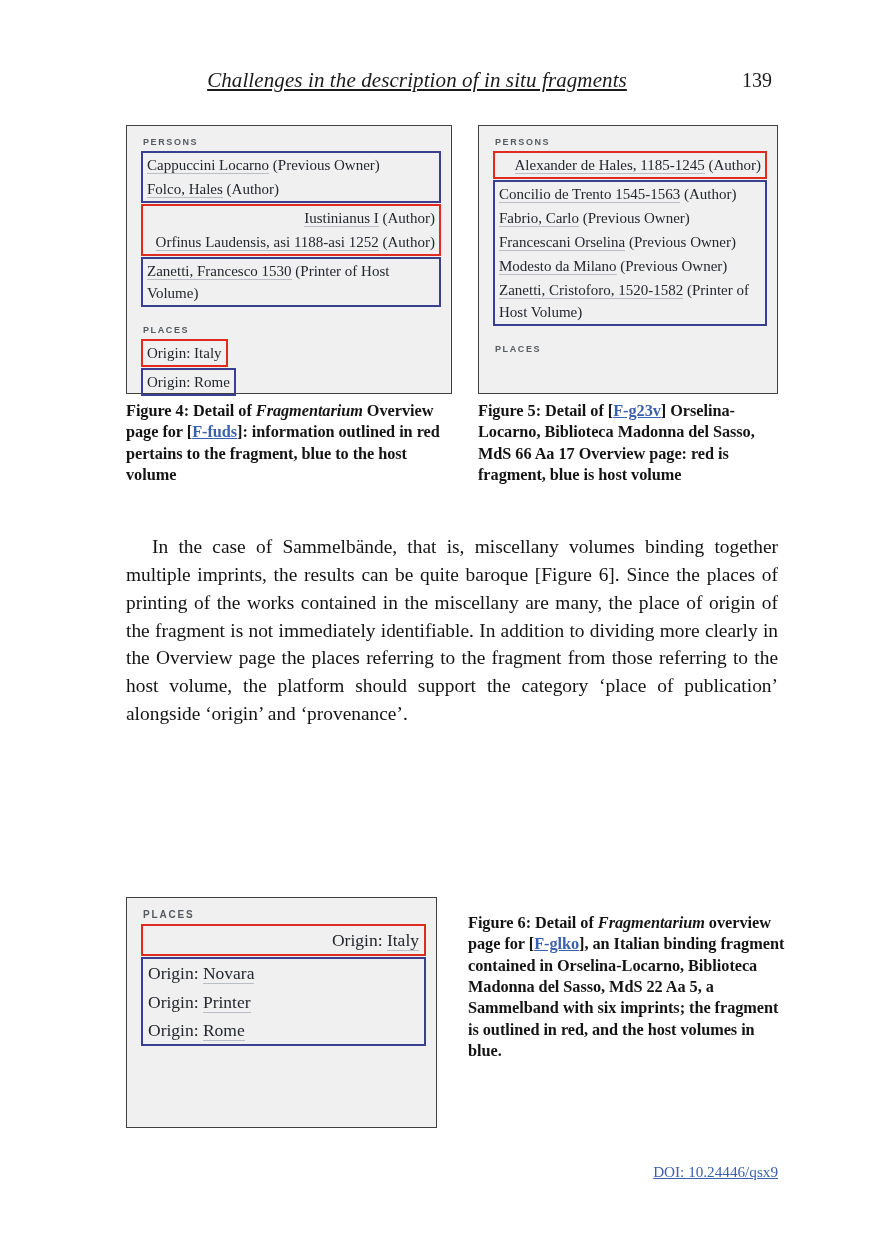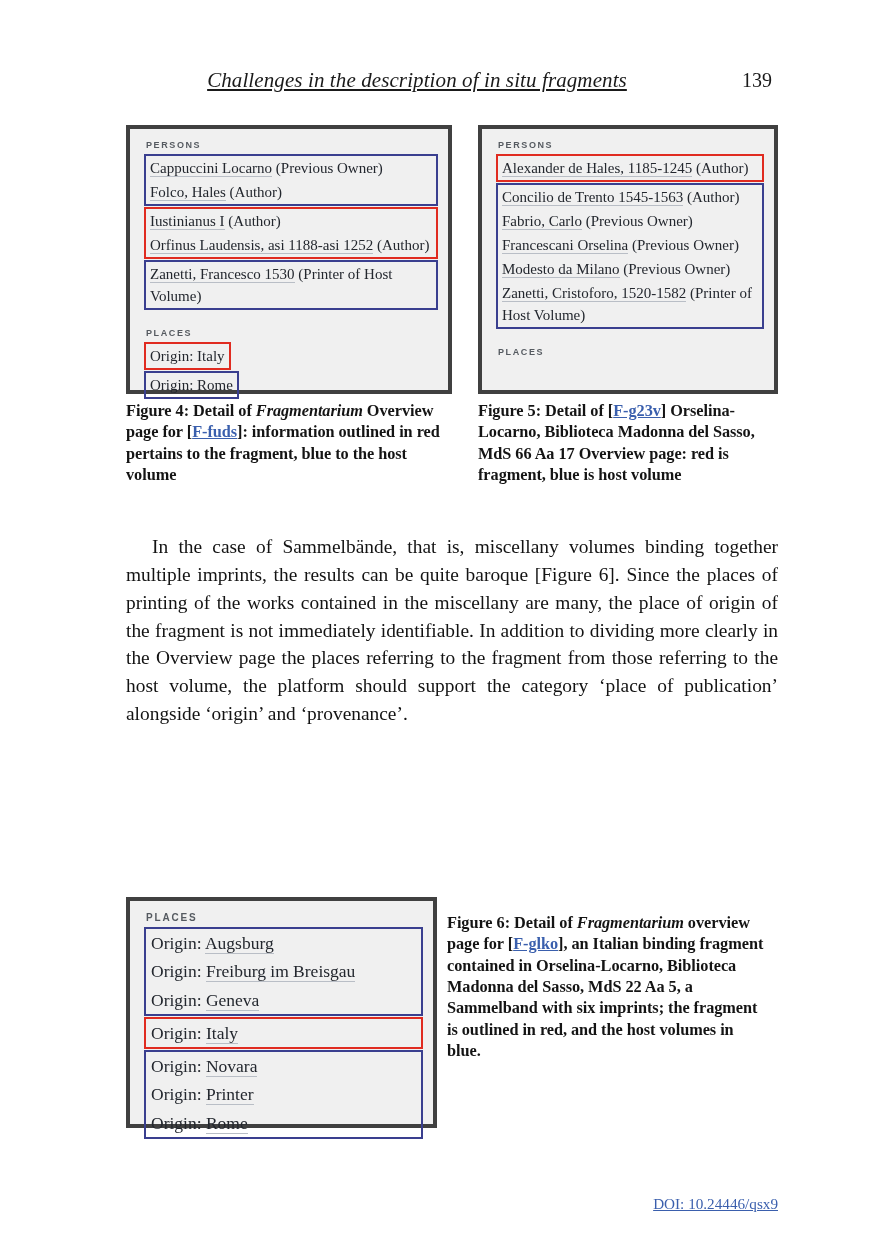--- a/index.html
+++ b/index.html
@@ -45,7 +45,7 @@
   .shot {
     position: absolute;
     background: #f0f0f0;
-    border: 4px solid #404040;
+    border: 1px solid #404040;
     box-sizing: border-box;
   }
   .shot .inner {

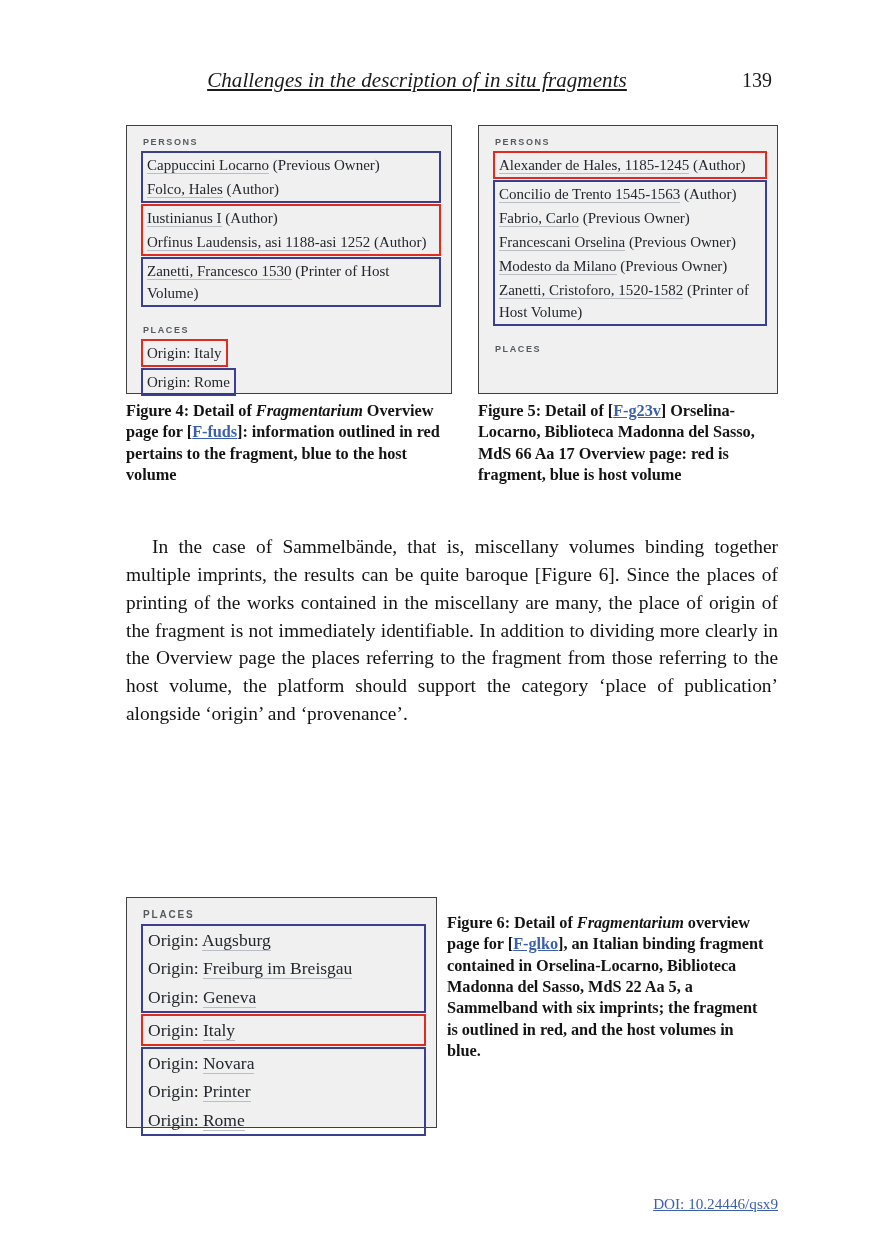--- a/index.html
+++ b/index.html
@@ -68,7 +68,7 @@
     margin-bottom: 1px;
     background: transparent;
   }
-  .group.red { border-color: #e02b20; }
+  .group.red { border-color: #e02b20; text-align: right; }
   .group.fit { display: inline-block; }
 
   .entry {

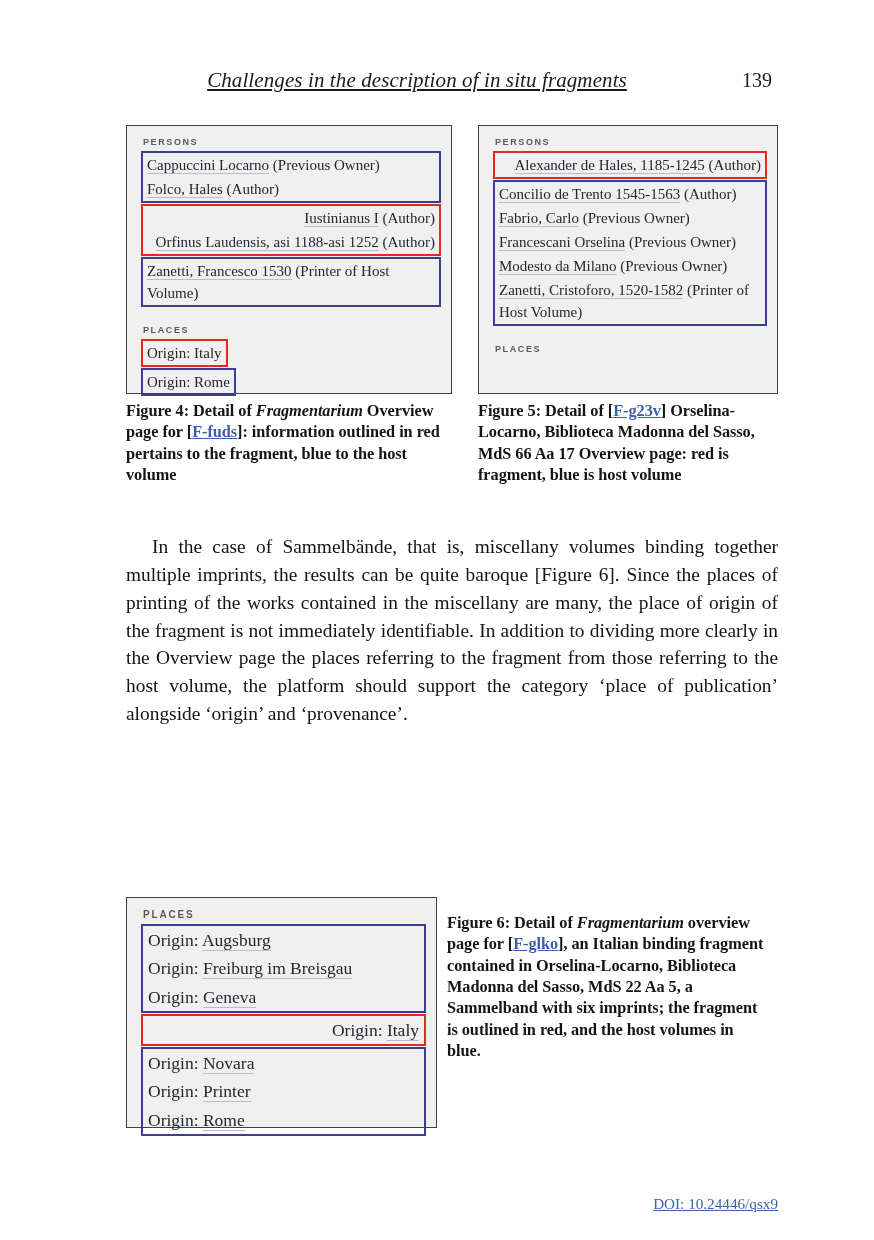--- a/index.html
+++ b/index.html
@@ -209,7 +209,7 @@
   </div>
 </div>
 
-<div class="caption" style="left:447px; top:912px; width:322px;">
+<div class="caption" style="left:468px; top:912px; width:322px;">
   <span>Figure 6: Detail of </span><span class="it">Fragmentarium</span><span> overview page for [</span><a href="#" class="link">F-glko</a><span>], an Italian binding fragment contained in Orselina-Locarno, Biblioteca Madonna del Sasso, MdS 22 Aa 5, a Sammelband with six imprints; the fragment is outlined in red, and the host volumes in blue.</span>
 </div>
 

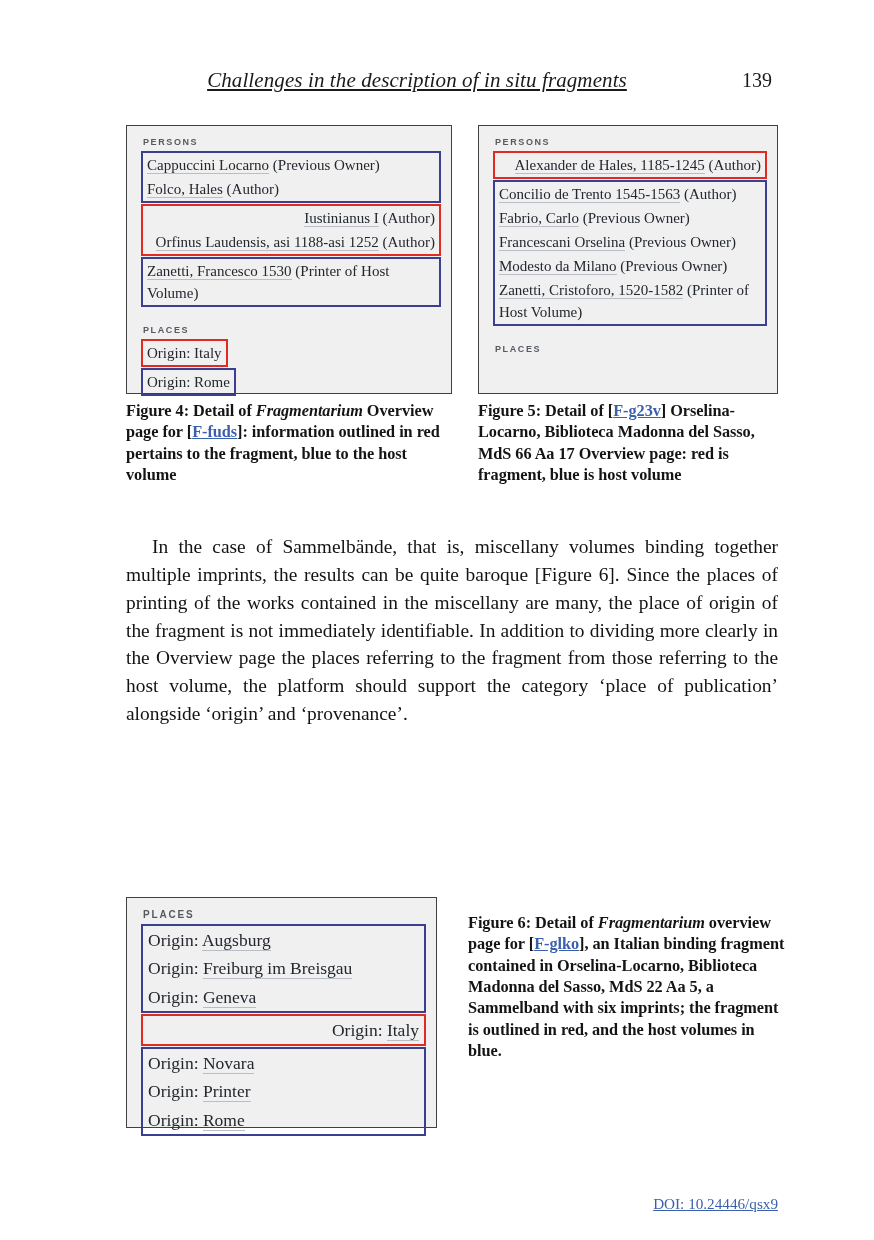--- a/index.html
+++ b/index.html
@@ -192,11 +192,6 @@
   <div class="inner">
     <div class="sect-label">PLACES</div>
     <div id="f6-places">
-        <div class="group">
-          <div class="entry"><span>Origin: </span><span class="lnk">Augsburg</span></div>
-          <div class="entry"><span>Origin: </span><span class="lnk">Freiburg im Breisgau</span></div>
-          <div class="entry"><span>Origin: </span><span class="lnk">Geneva</span></div>
-        </div>
         <div class="group red">
           <div class="entry"><span>Origin: </span><span class="lnk">Italy</span></div>
         </div>

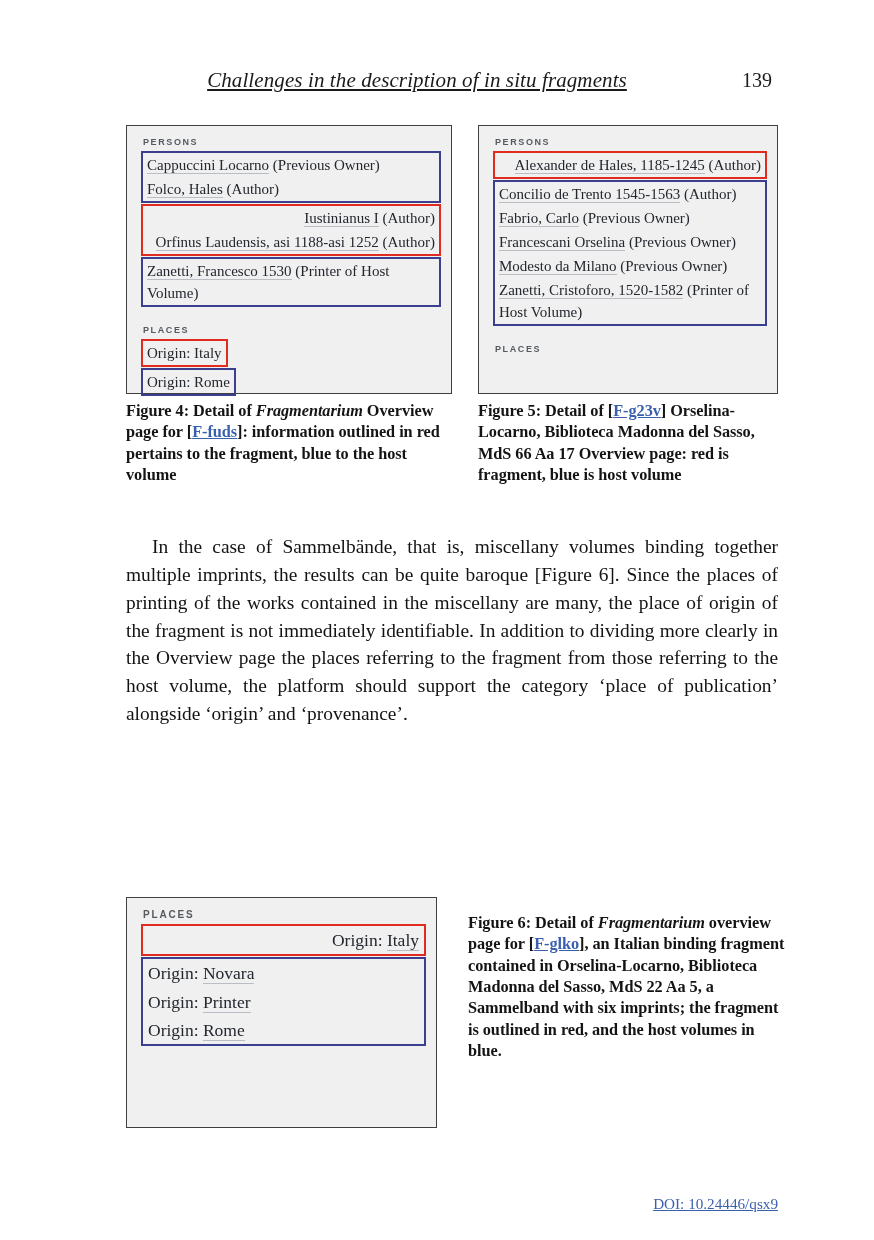--- a/index.html
+++ b/index.html
@@ -125,7 +125,6 @@
     font-size: 15.2px;
     color: #3a5fad;
     text-decoration: underline;
-    margin-top: 32px;
   }
 </style>
 </head>

